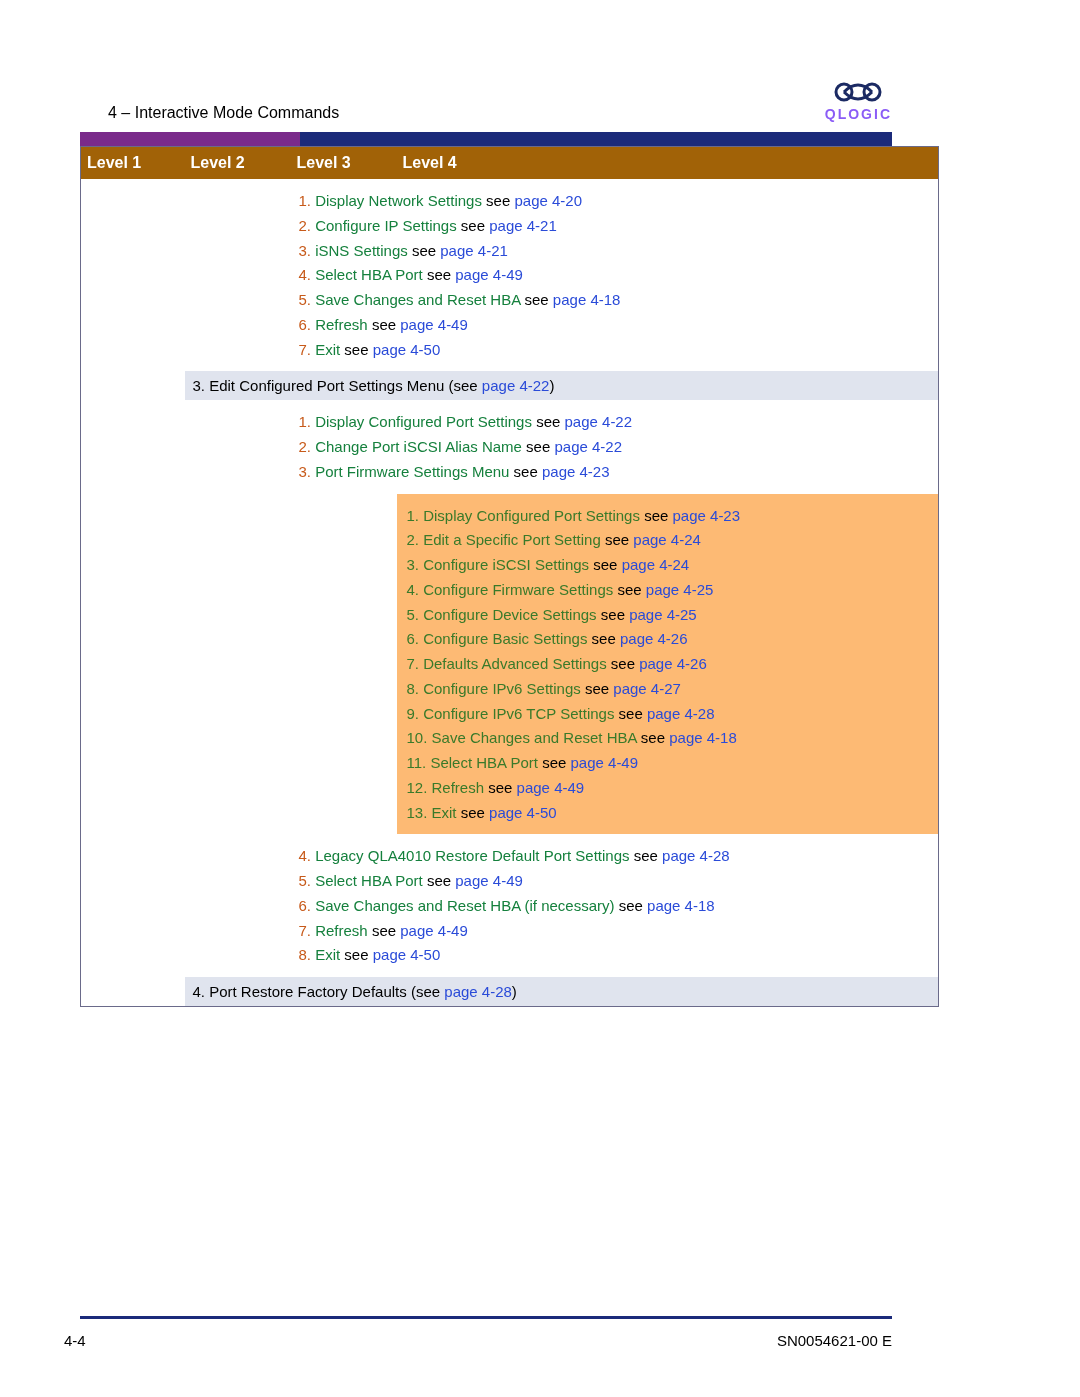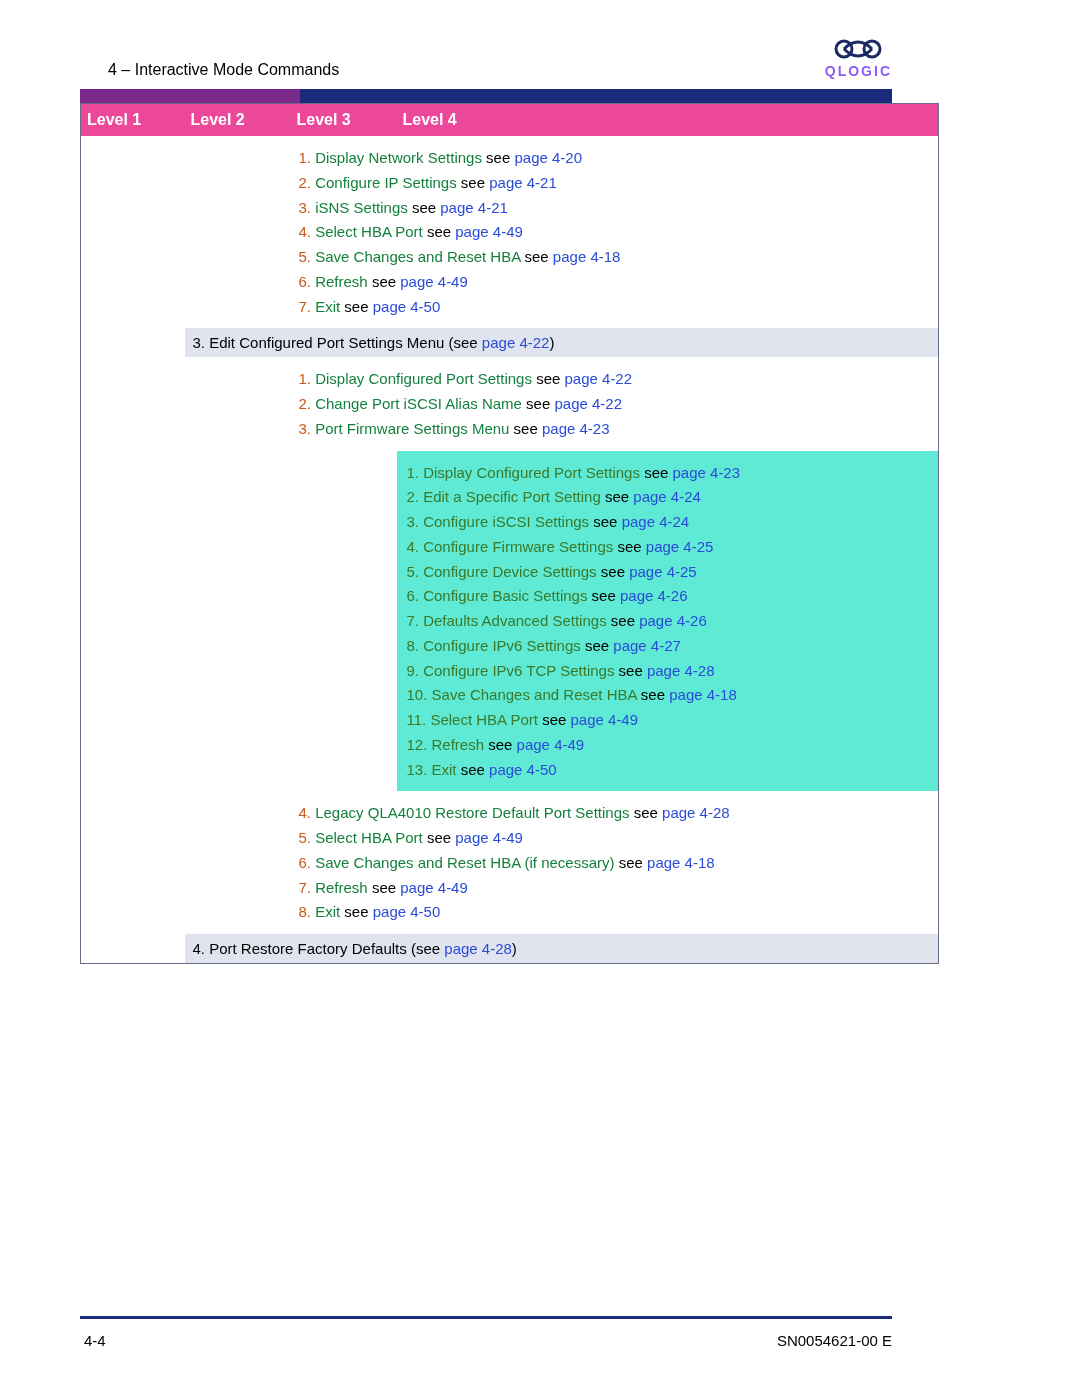--- a/index.html
+++ b/index.html
@@ -15,7 +15,7 @@
     height: 1397px;
     position: relative;
     box-sizing: border-box;
-    padding: 37px 80px 0 80px;
+    padding: 80px 80px 0 80px;
   }
   .header-row {
     display: flex;

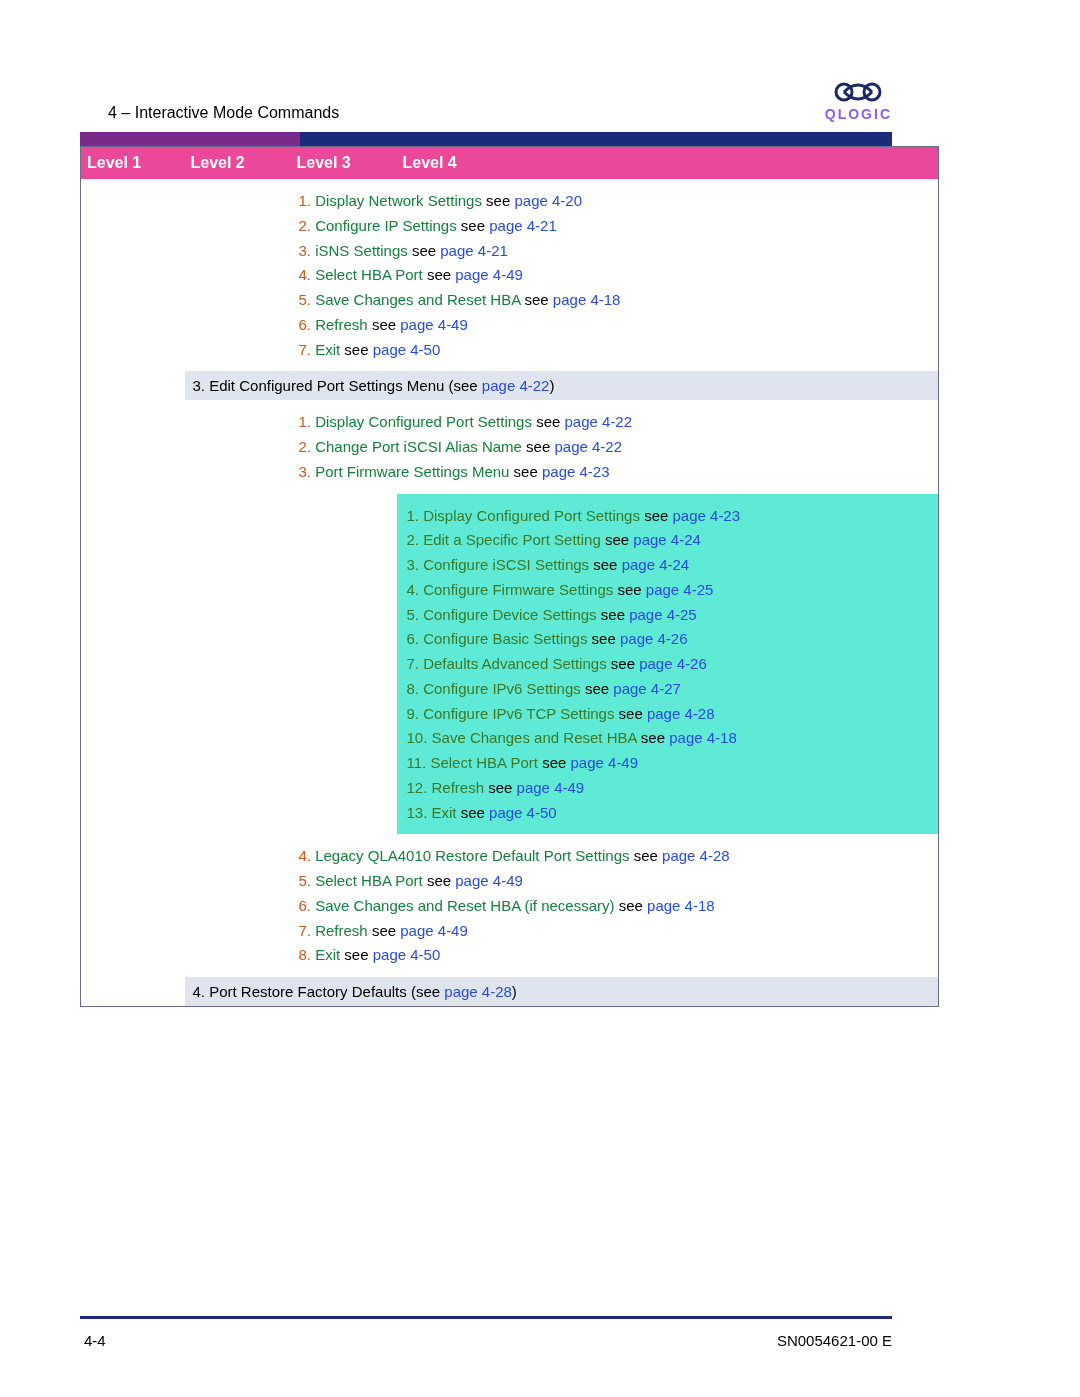--- a/index.html
+++ b/index.html
@@ -70,7 +70,7 @@
     table-layout: fixed;
   }
   table.menu th {
-    background: #ec4899;
+    background: #a16207;
     color: #fff;
     text-align: left;
     font-weight: 700;

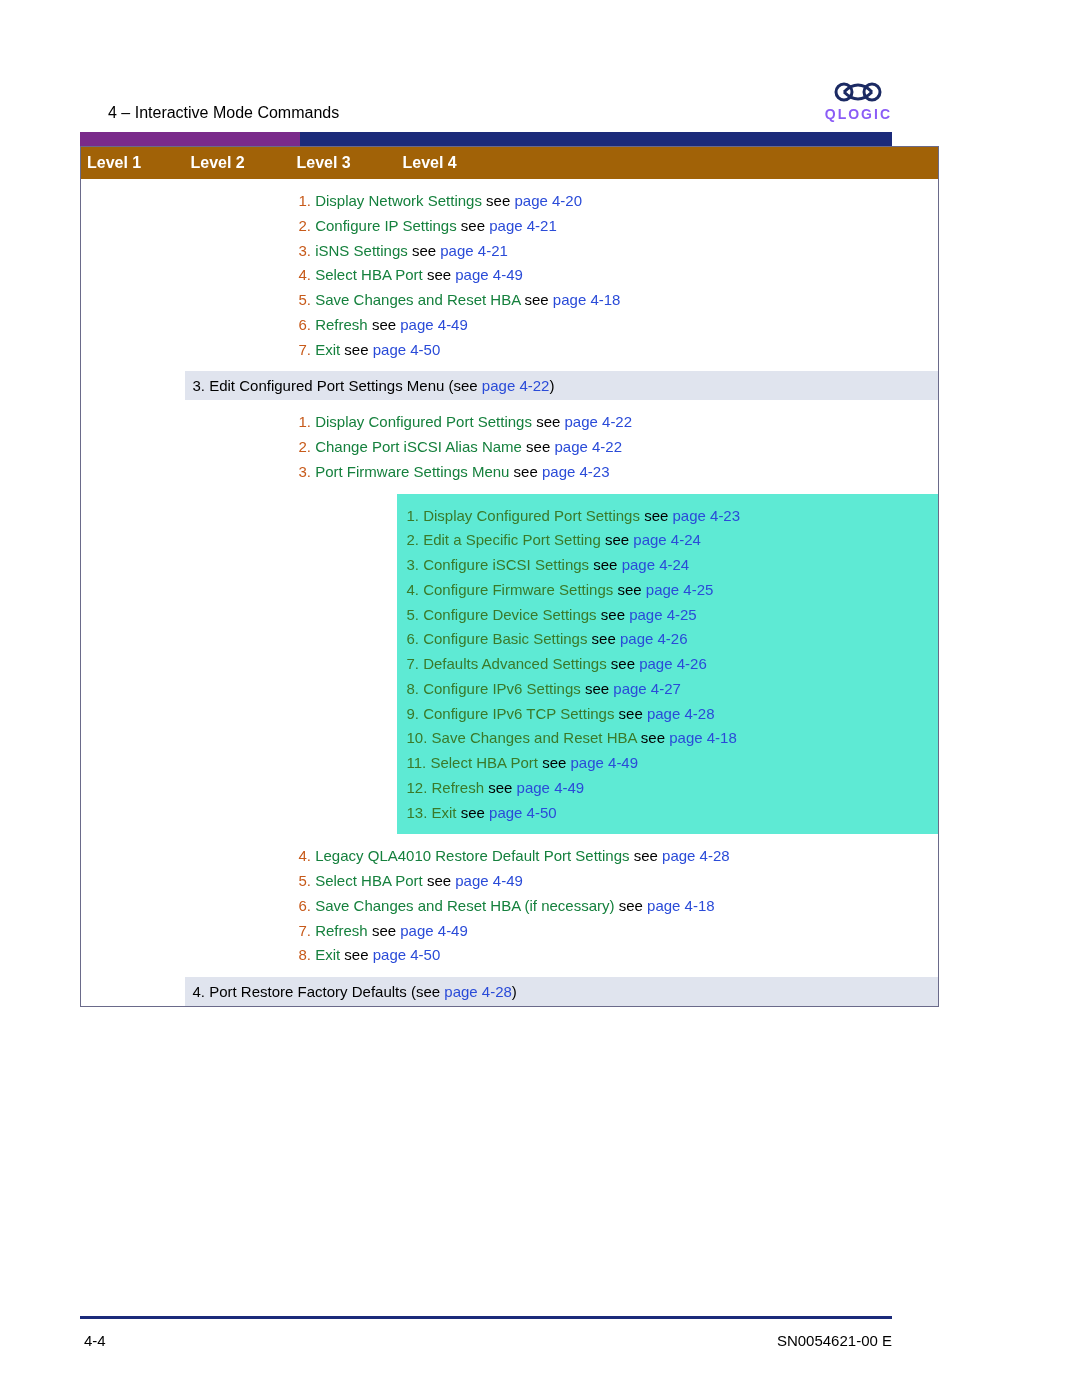--- a/index.html
+++ b/index.html
@@ -96,7 +96,7 @@
     padding: 8px 8px 8px 8px;
   }
   .l4-block {
-    background: #5eead4;
+    background: #fdba74;
     padding: 8px 10px;
   }
   .item {

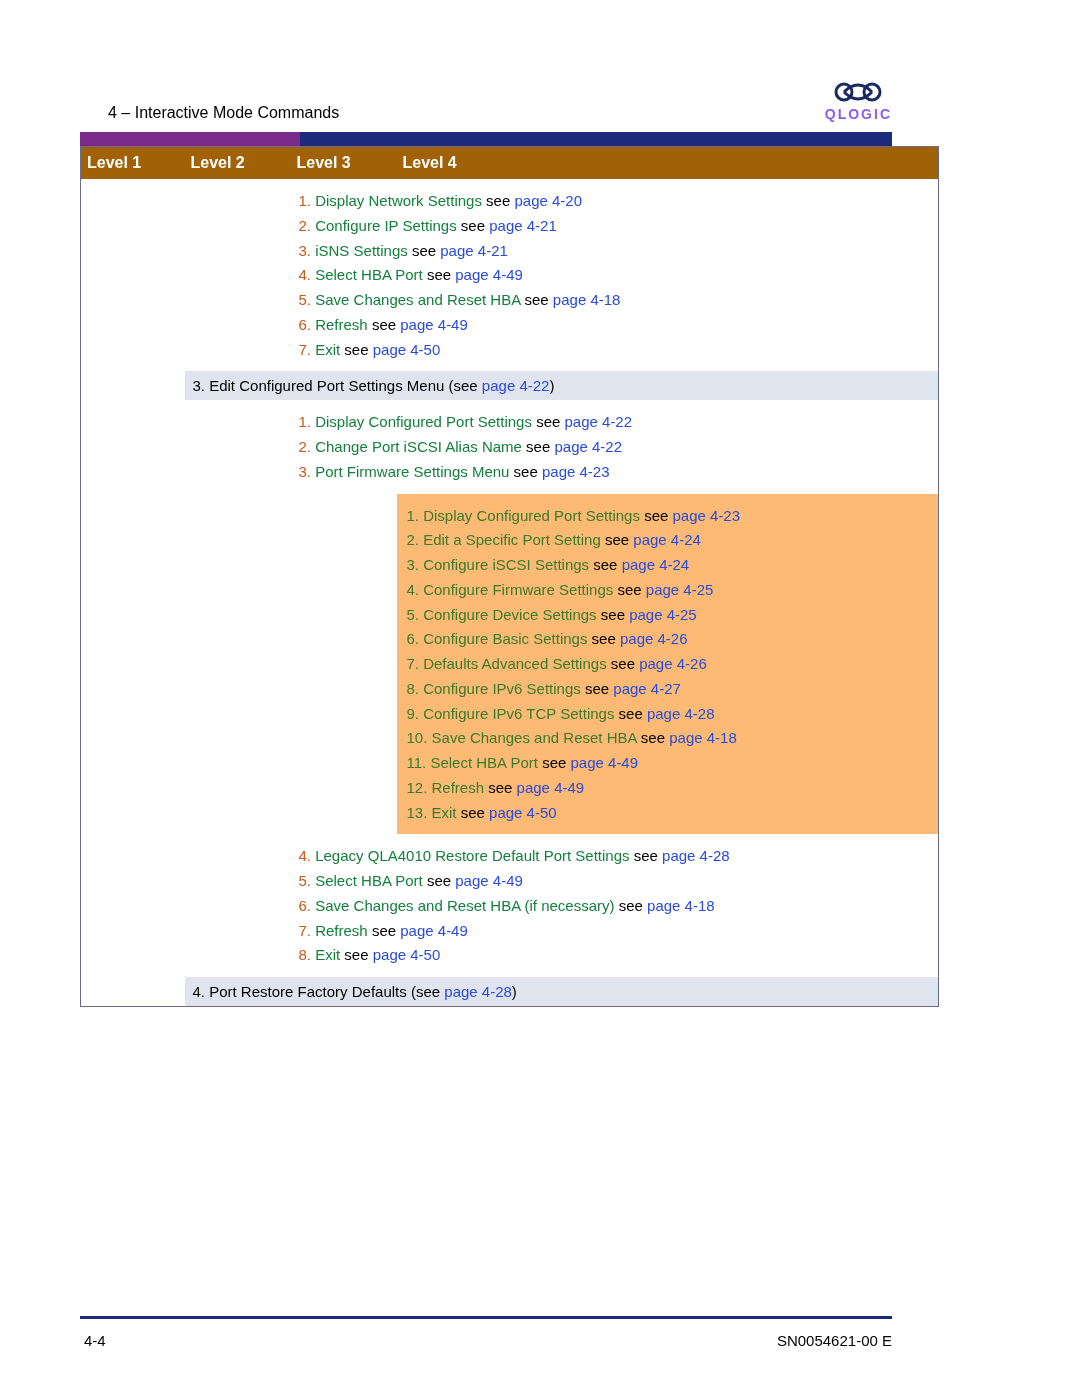--- a/index.html
+++ b/index.html
@@ -120,7 +120,7 @@
   }
   .footer {
     position: absolute;
-    left: 84px; right: 80px;
+    left: 64px; right: 80px;
     bottom: 48px;
     display: flex;
     justify-content: space-between;

